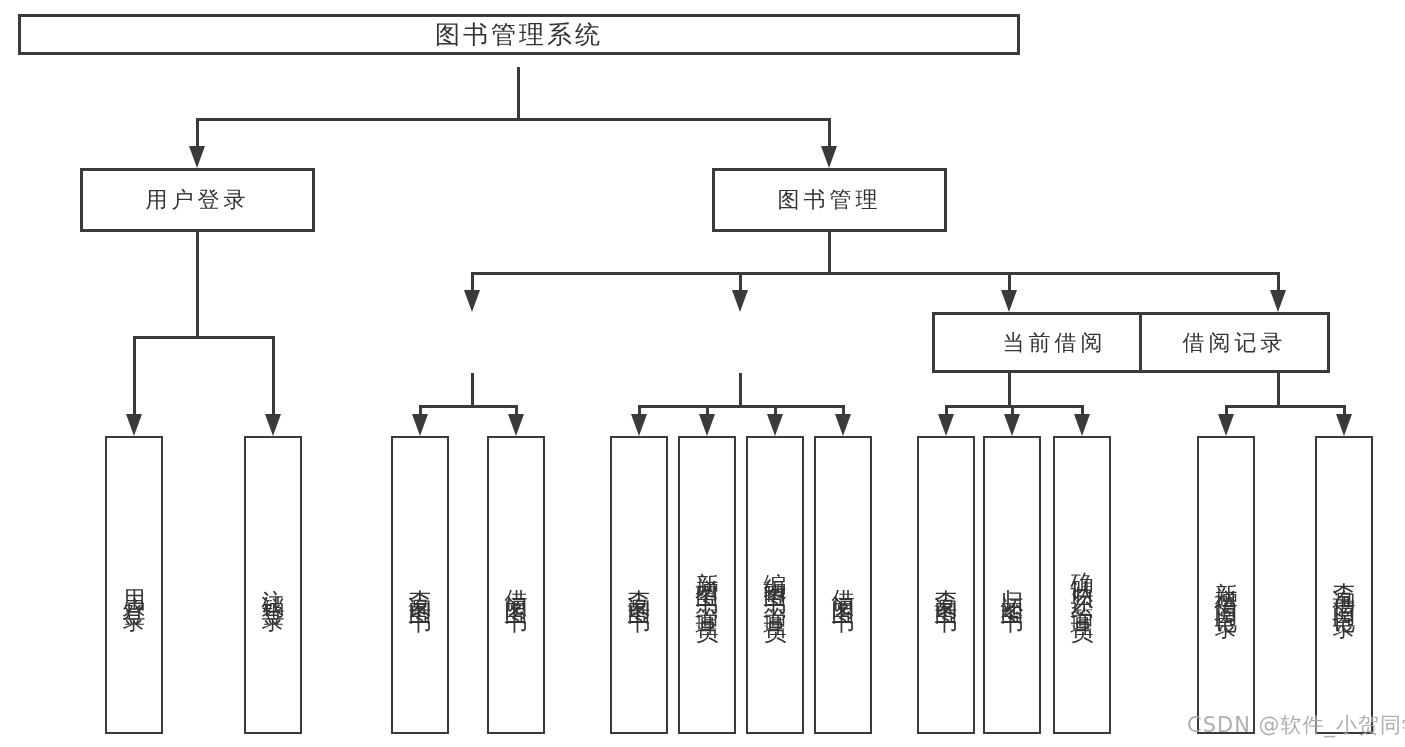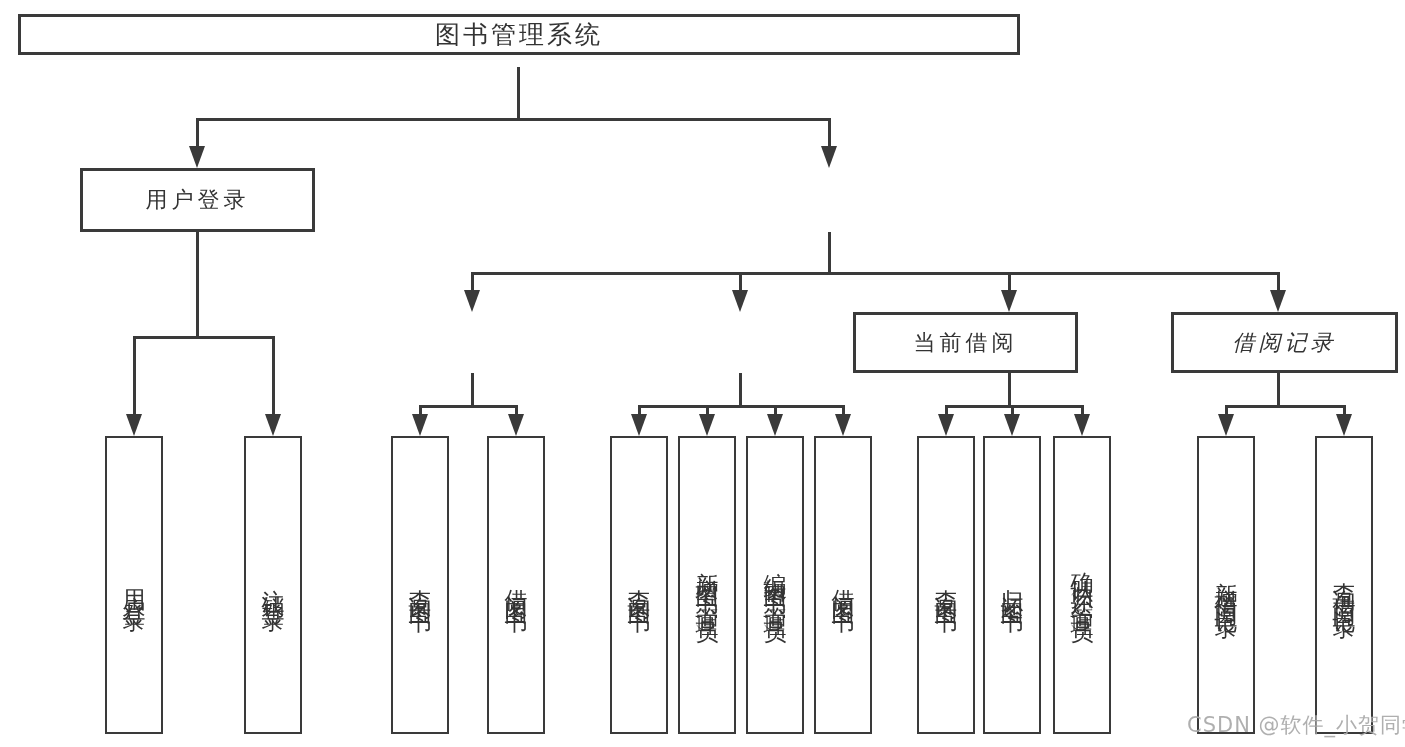--- a/index.html
+++ b/index.html
@@ -50,6 +50,9 @@
     <span class="label">用户登录</span>
   </div>
 
+  <div class="box l2-box" style="left:712px;top:168px;width:235px;height:64px;">
+    <span class="label">图书管理</span>
+  </div>
 
 
 

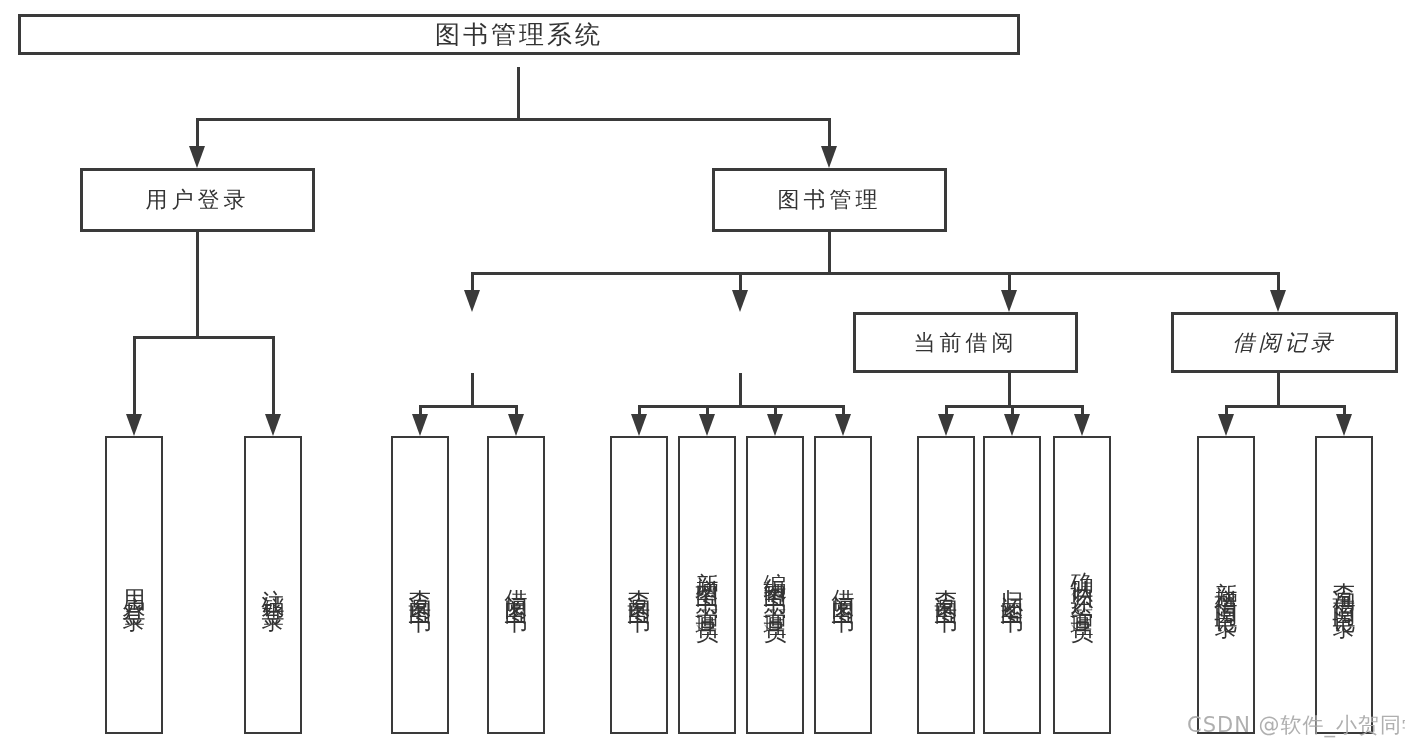--- a/index.html
+++ b/index.html
@@ -56,7 +56,7 @@
 
 
 
-  <div class="box l3-box" style="left:853px;top:312px;width:225px;height:61px;">
+  <div class="box l3-box" style="left:932px;top:312px;width:245px;height:61px;">
     <span class="label">当前借阅</span>
   </div>
 

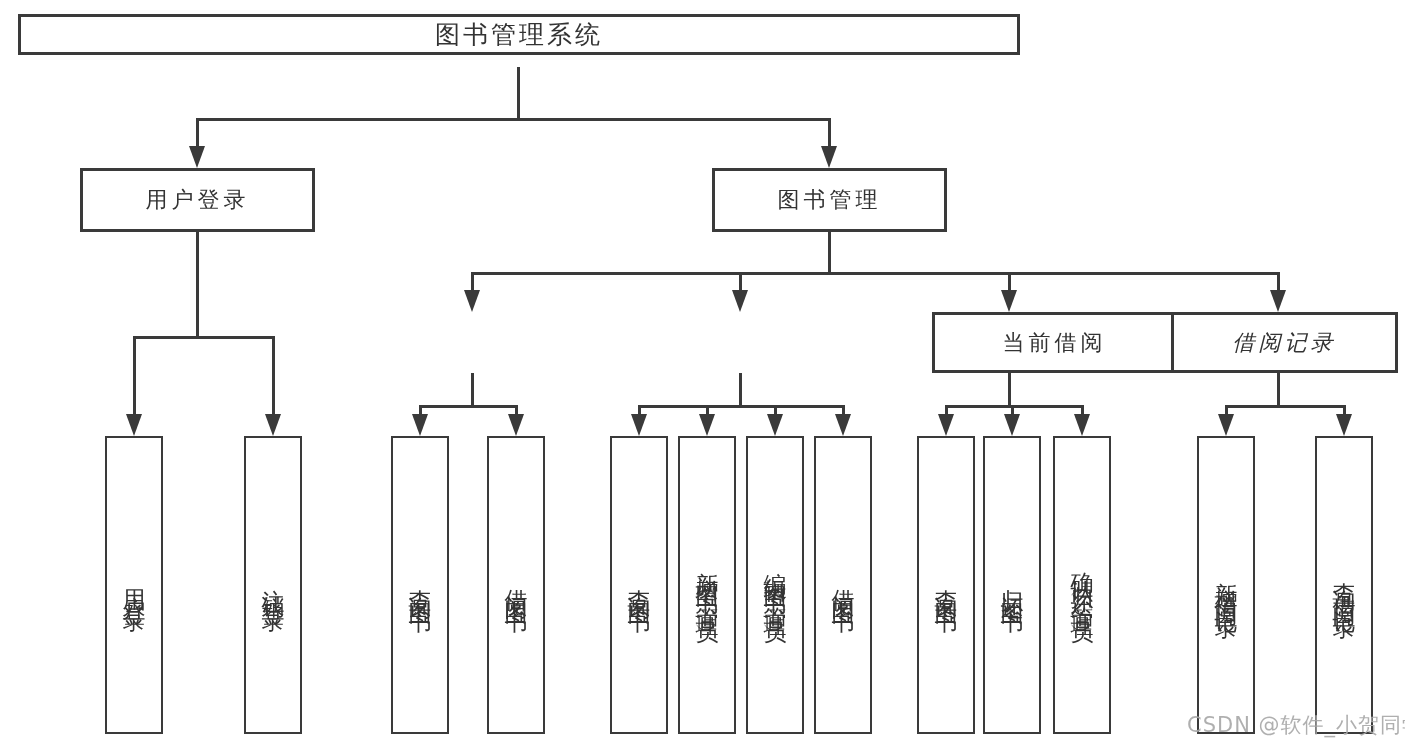--- a/index.html
+++ b/index.html
@@ -60,7 +60,7 @@
     <span class="label">当前借阅</span>
   </div>
 
-  <div class="box l3-box" style="left:1171px;top:312px;width:227px;height:61px;font-style:italic;">
+  <div class="box l3-box" style="left:1139px;top:312px;width:191px;height:61px;">
     <span class="label">借阅记录</span>
   </div>
 

